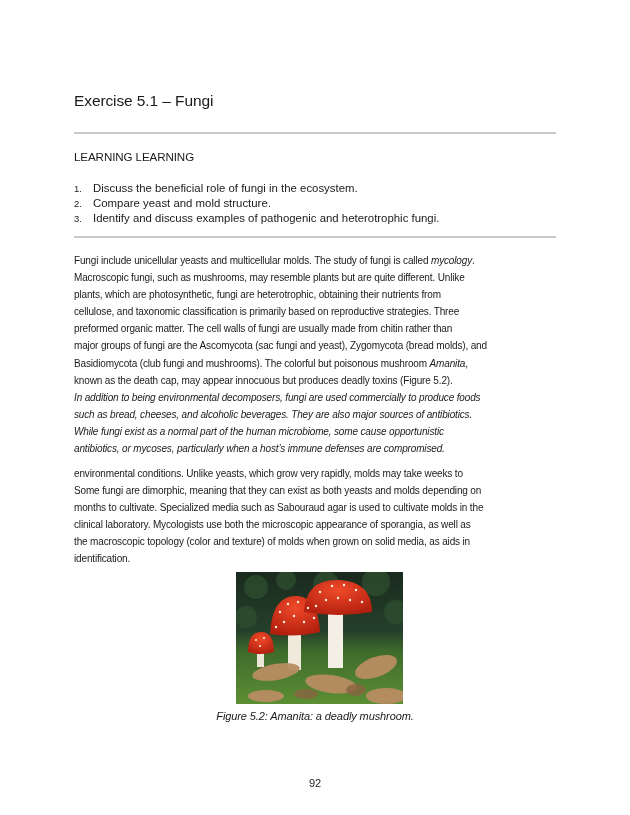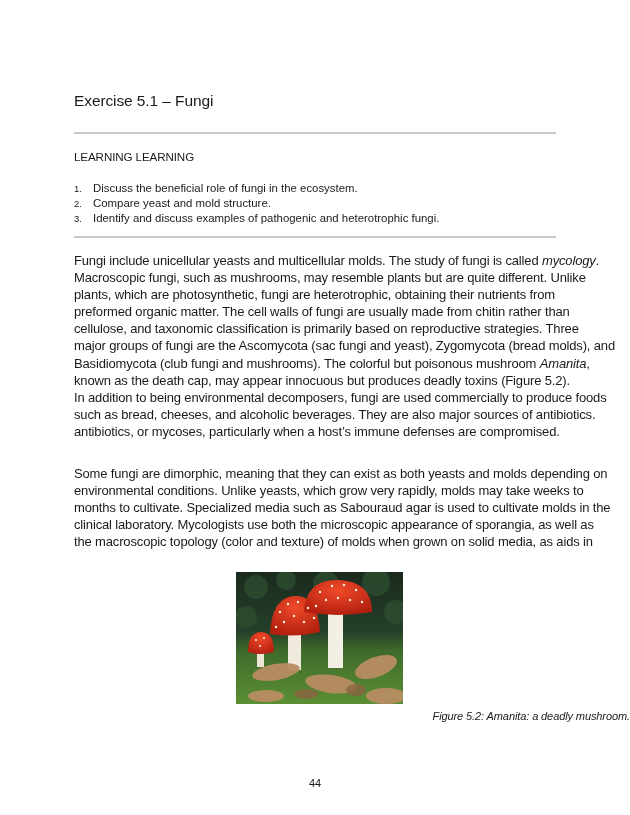--- a/index.html
+++ b/index.html
@@ -14,7 +14,7 @@
   .outcomes { position: absolute; left: 74px; top: 181px; margin: 0; padding: 0; list-style: none; font-size: 11.4px; line-height: 15.2px; }
   .outcomes li { position: relative; padding-left: 19px; white-space: nowrap; }
   .outcomes .num { position: absolute; left: 0; top: 0; font-size: 9.5px; }
-  .para { position: absolute; left: 74px; width: 484px; font-size: 13px; line-height: 17.1px; margin: 0; letter-spacing: -0.15px; }
+  .para { position: absolute; left: 74px; width: 484px; font-size: 10px; line-height: 17.1px; margin: 0; letter-spacing: -0.15px; }
   .para .ln { display: block; white-space: nowrap; }
   .p1 { top: 252px; }
   .p2 { top: 389px; }

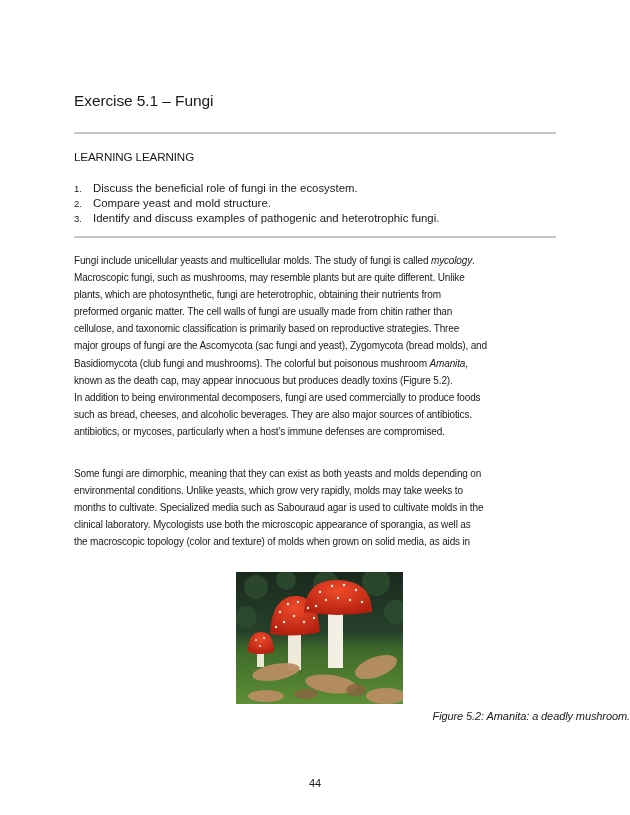--- a/index.html
+++ b/index.html
@@ -56,8 +56,8 @@
       <span class="ln">Fungi include unicellular yeasts and multicellular molds. The study of fungi is called <i>mycology</i>.</span>
       <span class="ln">Macroscopic fungi, such as mushrooms, may resemble plants but are quite different. Unlike</span>
       <span class="ln">plants, which are photosynthetic, fungi are heterotrophic, obtaining their nutrients from</span>
+      <span class="ln">cellulose, and taxonomic classification is primarily based on reproductive strategies. Three</span>
       <span class="ln">preformed organic matter. The cell walls of fungi are usually made from chitin rather than</span>
-      <span class="ln">cellulose, and taxonomic classification is primarily based on reproductive strategies. Three</span>
       <span class="ln">major groups of fungi are the Ascomycota (sac fungi and yeast), Zygomycota (bread molds), and</span>
       <span class="ln">Basidiomycota (club fungi and mushrooms). The colorful but poisonous mushroom <i>Amanita</i>,</span>
       <span class="ln">known as the death cap, may appear innocuous but produces deadly toxins (Figure 5.2).</span>

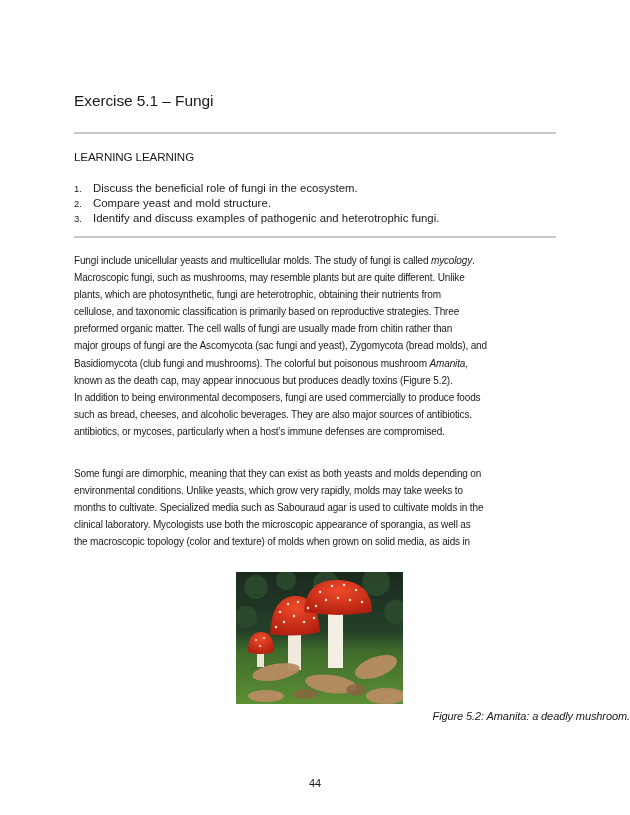--- a/index.html
+++ b/index.html
@@ -17,7 +17,7 @@
   .para { position: absolute; left: 74px; width: 484px; font-size: 10px; line-height: 17.1px; margin: 0; letter-spacing: -0.15px; }
   .para .ln { display: block; white-space: nowrap; }
   .p1 { top: 252px; }
-  .p2 { top: 389px; }
+  .p2 { top: 389px; font-style: italic; }
   .p3 { top: 465px; }
   .figure { position: absolute; left: 236px; top: 572px; width: 167px; height: 132px; overflow: hidden; }
   .caption { position: absolute; left: 0; width: 630px; top: 710px; text-align: right; font-size: 11px; font-style: italic; letter-spacing: -0.1px; }

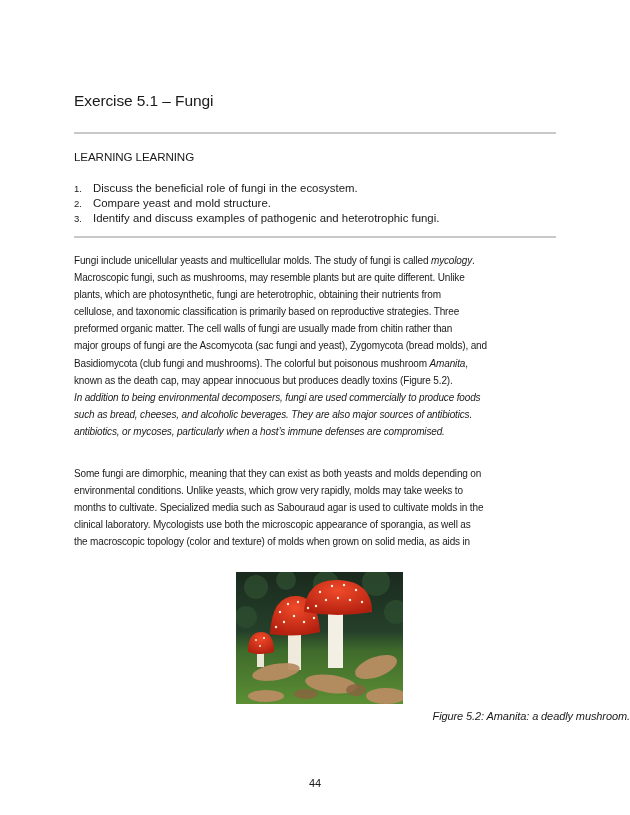--- a/index.html
+++ b/index.html
@@ -65,6 +65,7 @@
   <p class="para p2">
       <span class="ln">In addition to being environmental decomposers, fungi are used commercially to produce foods</span>
       <span class="ln">such as bread, cheeses, and alcoholic beverages. They are also major sources of antibiotics.</span>
+      <span class="ln">While fungi exist as a normal part of the human microbiome, some cause opportunistic</span>
       <span class="ln">antibiotics, or mycoses, particularly when a host’s immune defenses are compromised.</span>
     </p>
   <p class="para p3">

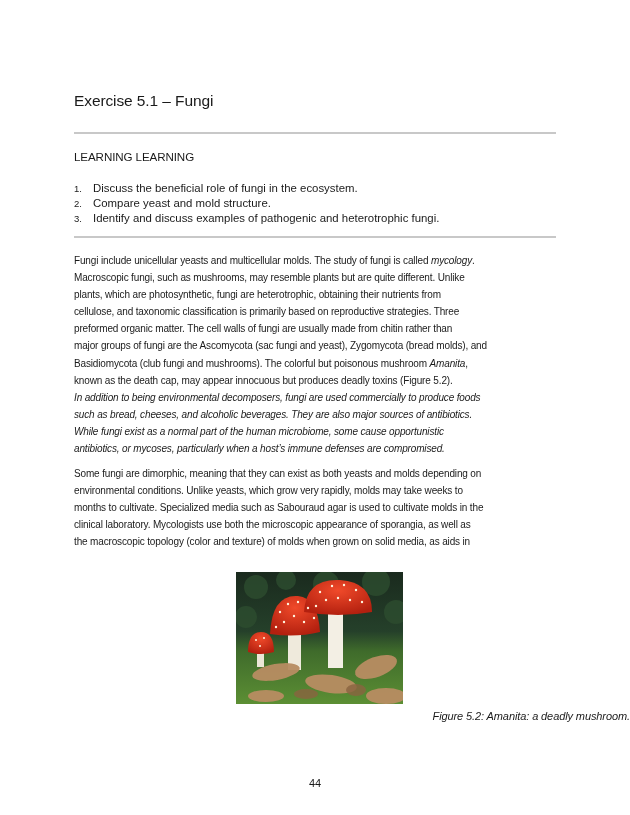--- a/index.html
+++ b/index.html
@@ -69,8 +69,8 @@
       <span class="ln">antibiotics, or mycoses, particularly when a host’s immune defenses are compromised.</span>
     </p>
   <p class="para p3">
+      <span class="ln">environmental conditions. Unlike yeasts, which grow very rapidly, molds may take weeks to</span>
       <span class="ln">Some fungi are dimorphic, meaning that they can exist as both yeasts and molds depending on</span>
-      <span class="ln">environmental conditions. Unlike yeasts, which grow very rapidly, molds may take weeks to</span>
       <span class="ln">months to cultivate. Specialized media such as Sabouraud agar is used to cultivate molds in the</span>
       <span class="ln">clinical laboratory. Mycologists use both the microscopic appearance of sporangia, as well as</span>
       <span class="ln">the macroscopic topology (color and texture) of molds when grown on solid media, as aids in</span>

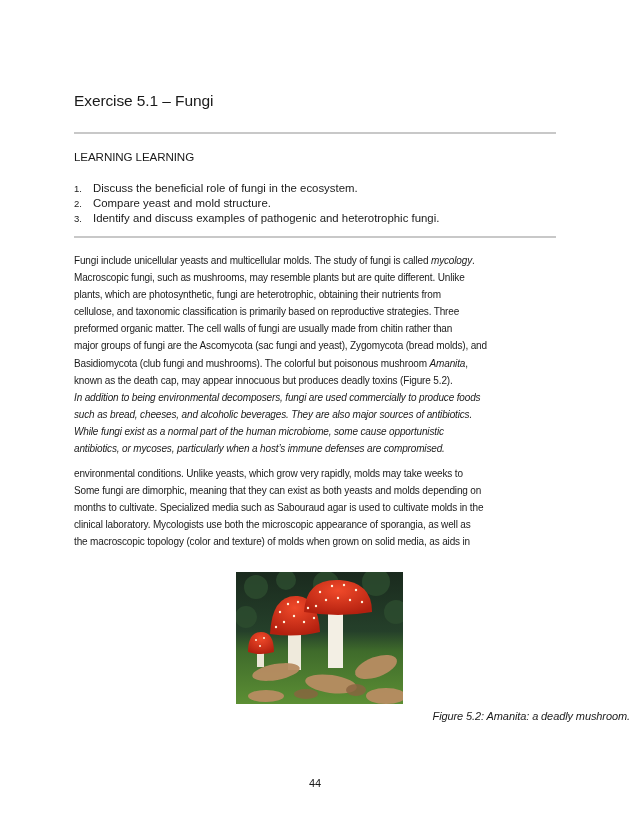--- a/index.html
+++ b/index.html
@@ -74,6 +74,7 @@
       <span class="ln">months to cultivate. Specialized media such as Sabouraud agar is used to cultivate molds in the</span>
       <span class="ln">clinical laboratory. Mycologists use both the microscopic appearance of sporangia, as well as</span>
       <span class="ln">the macroscopic topology (color and texture) of molds when grown on solid media, as aids in</span>
+      <span class="ln">identification.</span>
     </p>
 
   <div class="figure">

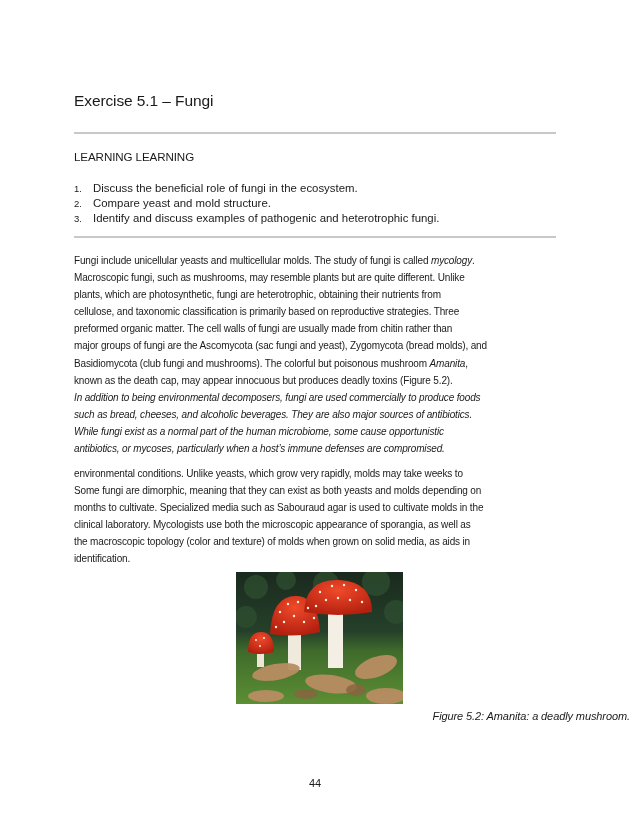--- a/index.html
+++ b/index.html
@@ -20,7 +20,7 @@
   .p2 { top: 389px; font-style: italic; }
   .p3 { top: 465px; }
   .figure { position: absolute; left: 236px; top: 572px; width: 167px; height: 132px; overflow: hidden; }
-  .caption { position: absolute; left: 0; width: 630px; top: 710px; text-align: right; font-size: 11px; font-style: italic; letter-spacing: -0.1px; }
+  .caption { position: absolute; left: 0; width: 630px; top: 710px; text-align: center; font-size: 11px; font-style: italic; letter-spacing: -0.1px; }
   .page-num { position: absolute; left: 0; width: 630px; top: 777px; text-align: center; font-size: 11px; }
   i { font-style: italic; }
 </style>

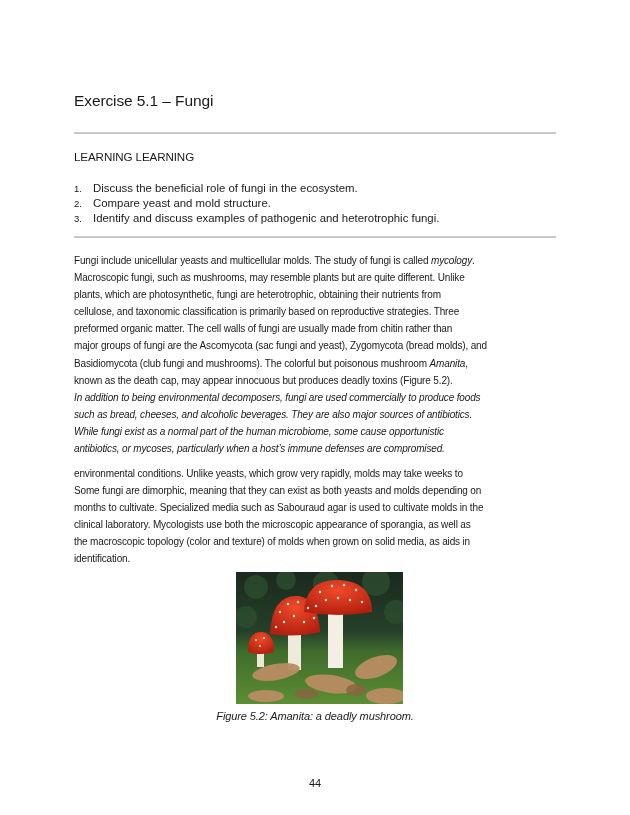--- a/index.html
+++ b/index.html
@@ -148,7 +148,7 @@
 
   <div class="caption">Figure 5.2: Amanita: a deadly mushroom.</div>
 
-  <div class="page-num">44</div>
+  <div class="page-num">92</div>
 </div>
 
 </body></html>

